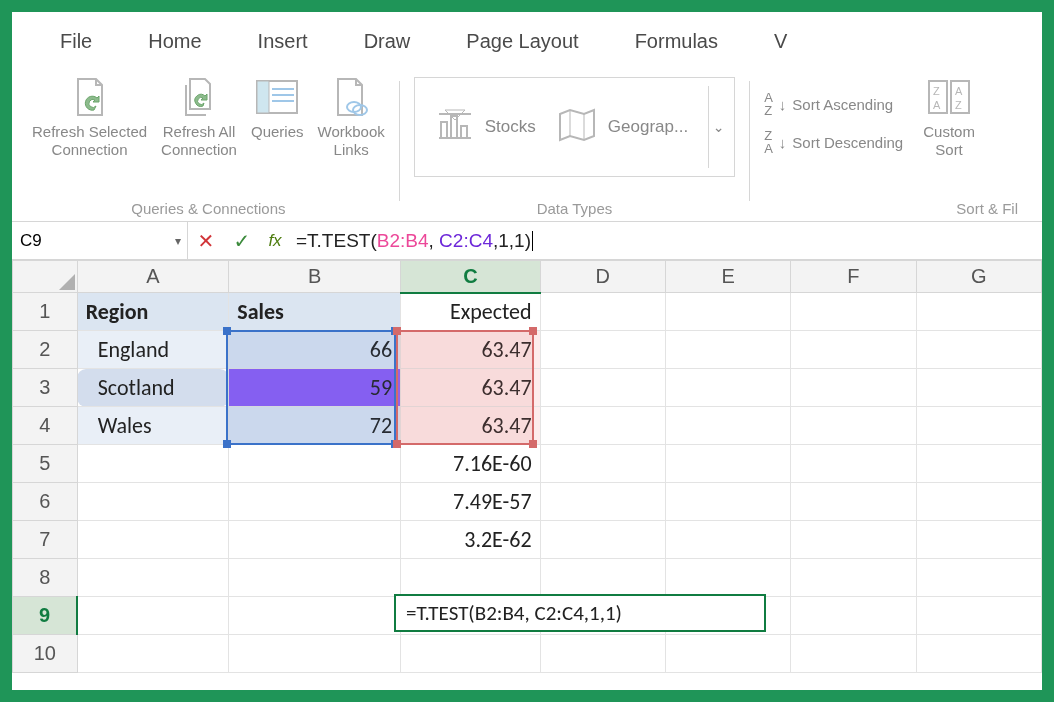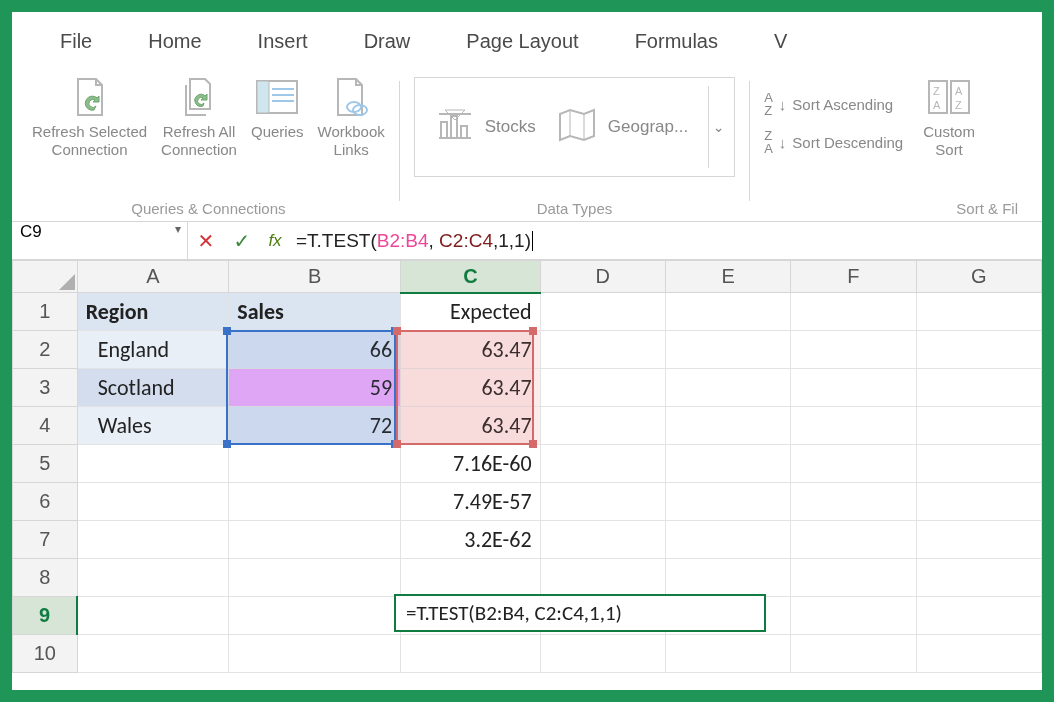--- a/index.html
+++ b/index.html
@@ -30,7 +30,7 @@
 
   
   .formula-bar { display: flex; align-items: center; border-bottom: 1px solid #d6d6d6; height: 38px; }
-  .name-box { width: 176px; border-right: 1px solid #d6d6d6; height: 100%; display:flex; padding: 0 8px; font-size: 17px; position:relative; }
+  .name-box { width: 176px; border-right: 1px solid #d6d6d6; height: 100%; display:flex; align-items:center; padding: 0 8px; font-size: 17px; position:relative; }
   .name-box .chev { position:absolute; right:6px; color:#666; font-size:12px; }
   .fb-btn { width: 36px; text-align: center; color: #888; font-size: 20px; cursor:pointer; }
   .fb-btn.cancel { color: #d13438; }

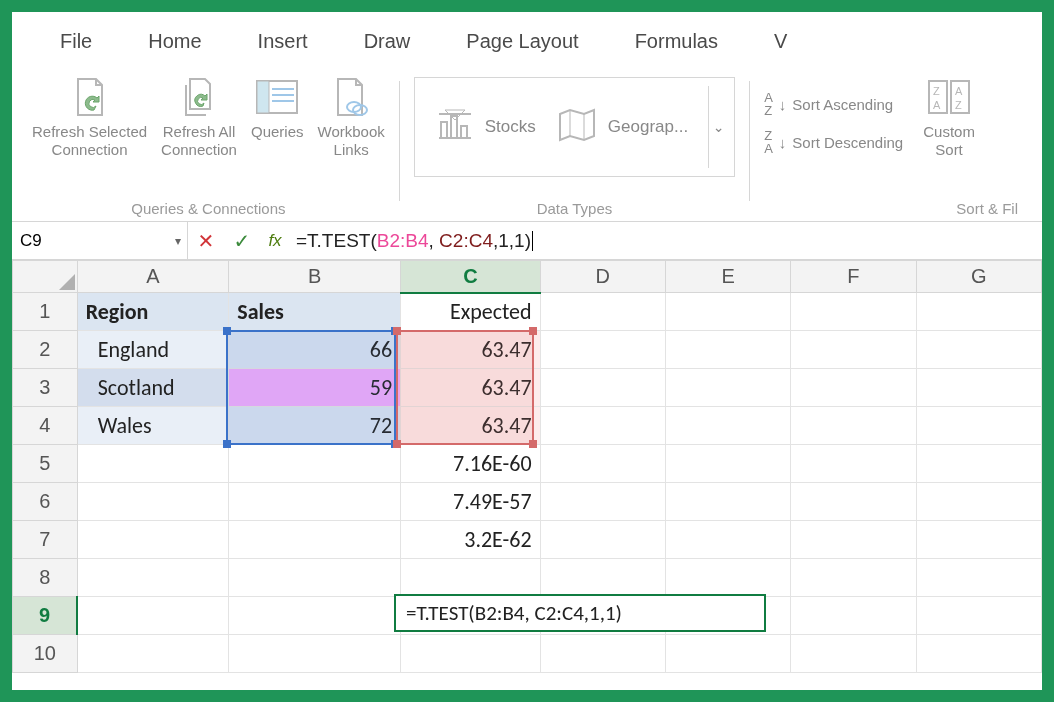--- a/index.html
+++ b/index.html
@@ -38,7 +38,7 @@
   .fx { font-style: italic; font-size: 17px; color: #4d7c0f; width: 30px; text-align:center; }
   .formula-input { flex:1; font-size: 19px; padding: 0 6px; color:#222; font-family: "Segoe UI", Arial, sans-serif; }
   .formula-input .blue { color:#ec4899; }
-  .formula-input .red  { color:#7f1d1d; }
+  .formula-input .red  { color:#6d28d9; }
   .cursor { display:inline-block; width:1px; height:20px; background:#000; vertical-align:middle; margin-left:1px; }
 
   

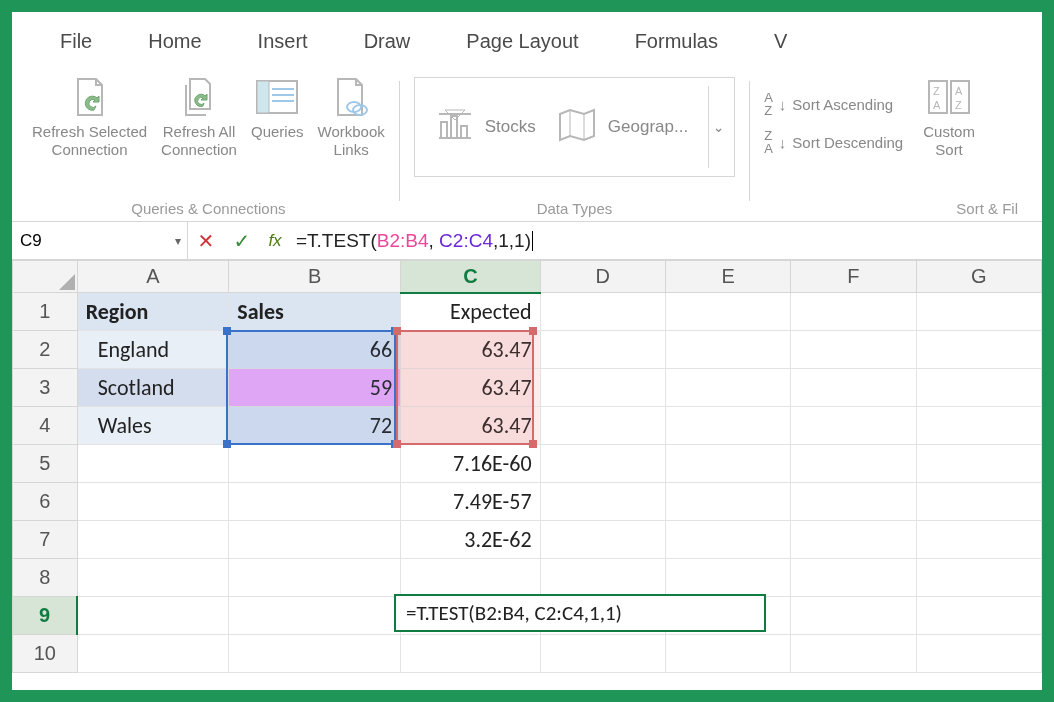--- a/index.html
+++ b/index.html
@@ -67,7 +67,7 @@
   td.hcell.light { font-weight:400;margin-left:32px; }
   td.bA { background:#e9eff7;padding-left:20px; }
   td.bB { background:#d8e3f2; }
-  tr.alt td.bA { background:#d3dded; }
+  tr.alt td.bA { background:#d3dded;border-radius:9px; }
   tr.alt td.bB { background:#f0abfc;text-align:right; }
 
   

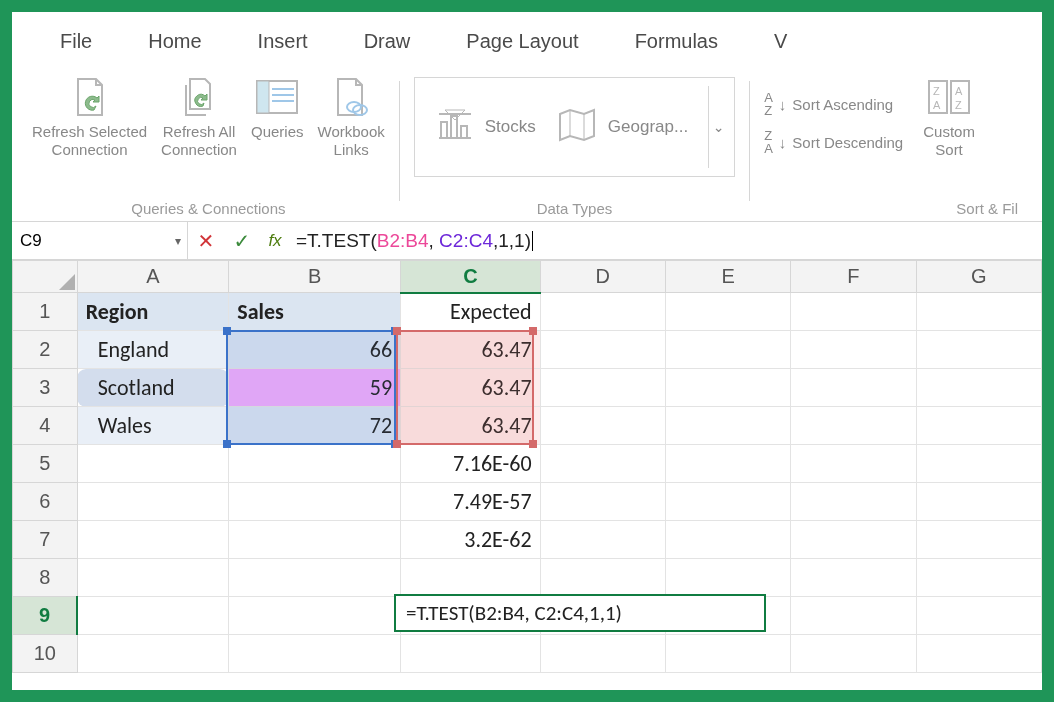--- a/index.html
+++ b/index.html
@@ -68,7 +68,7 @@
   td.bA { background:#e9eff7;padding-left:20px; }
   td.bB { background:#d8e3f2; }
   tr.alt td.bA { background:#d3dded;border-radius:9px; }
-  tr.alt td.bB { background:#f0abfc;text-align:right; }
+  tr.alt td.bB { background:#8b5cf6;text-align:right; }
 
   
   .overlay { position:absolute; pointer-events:none; }

